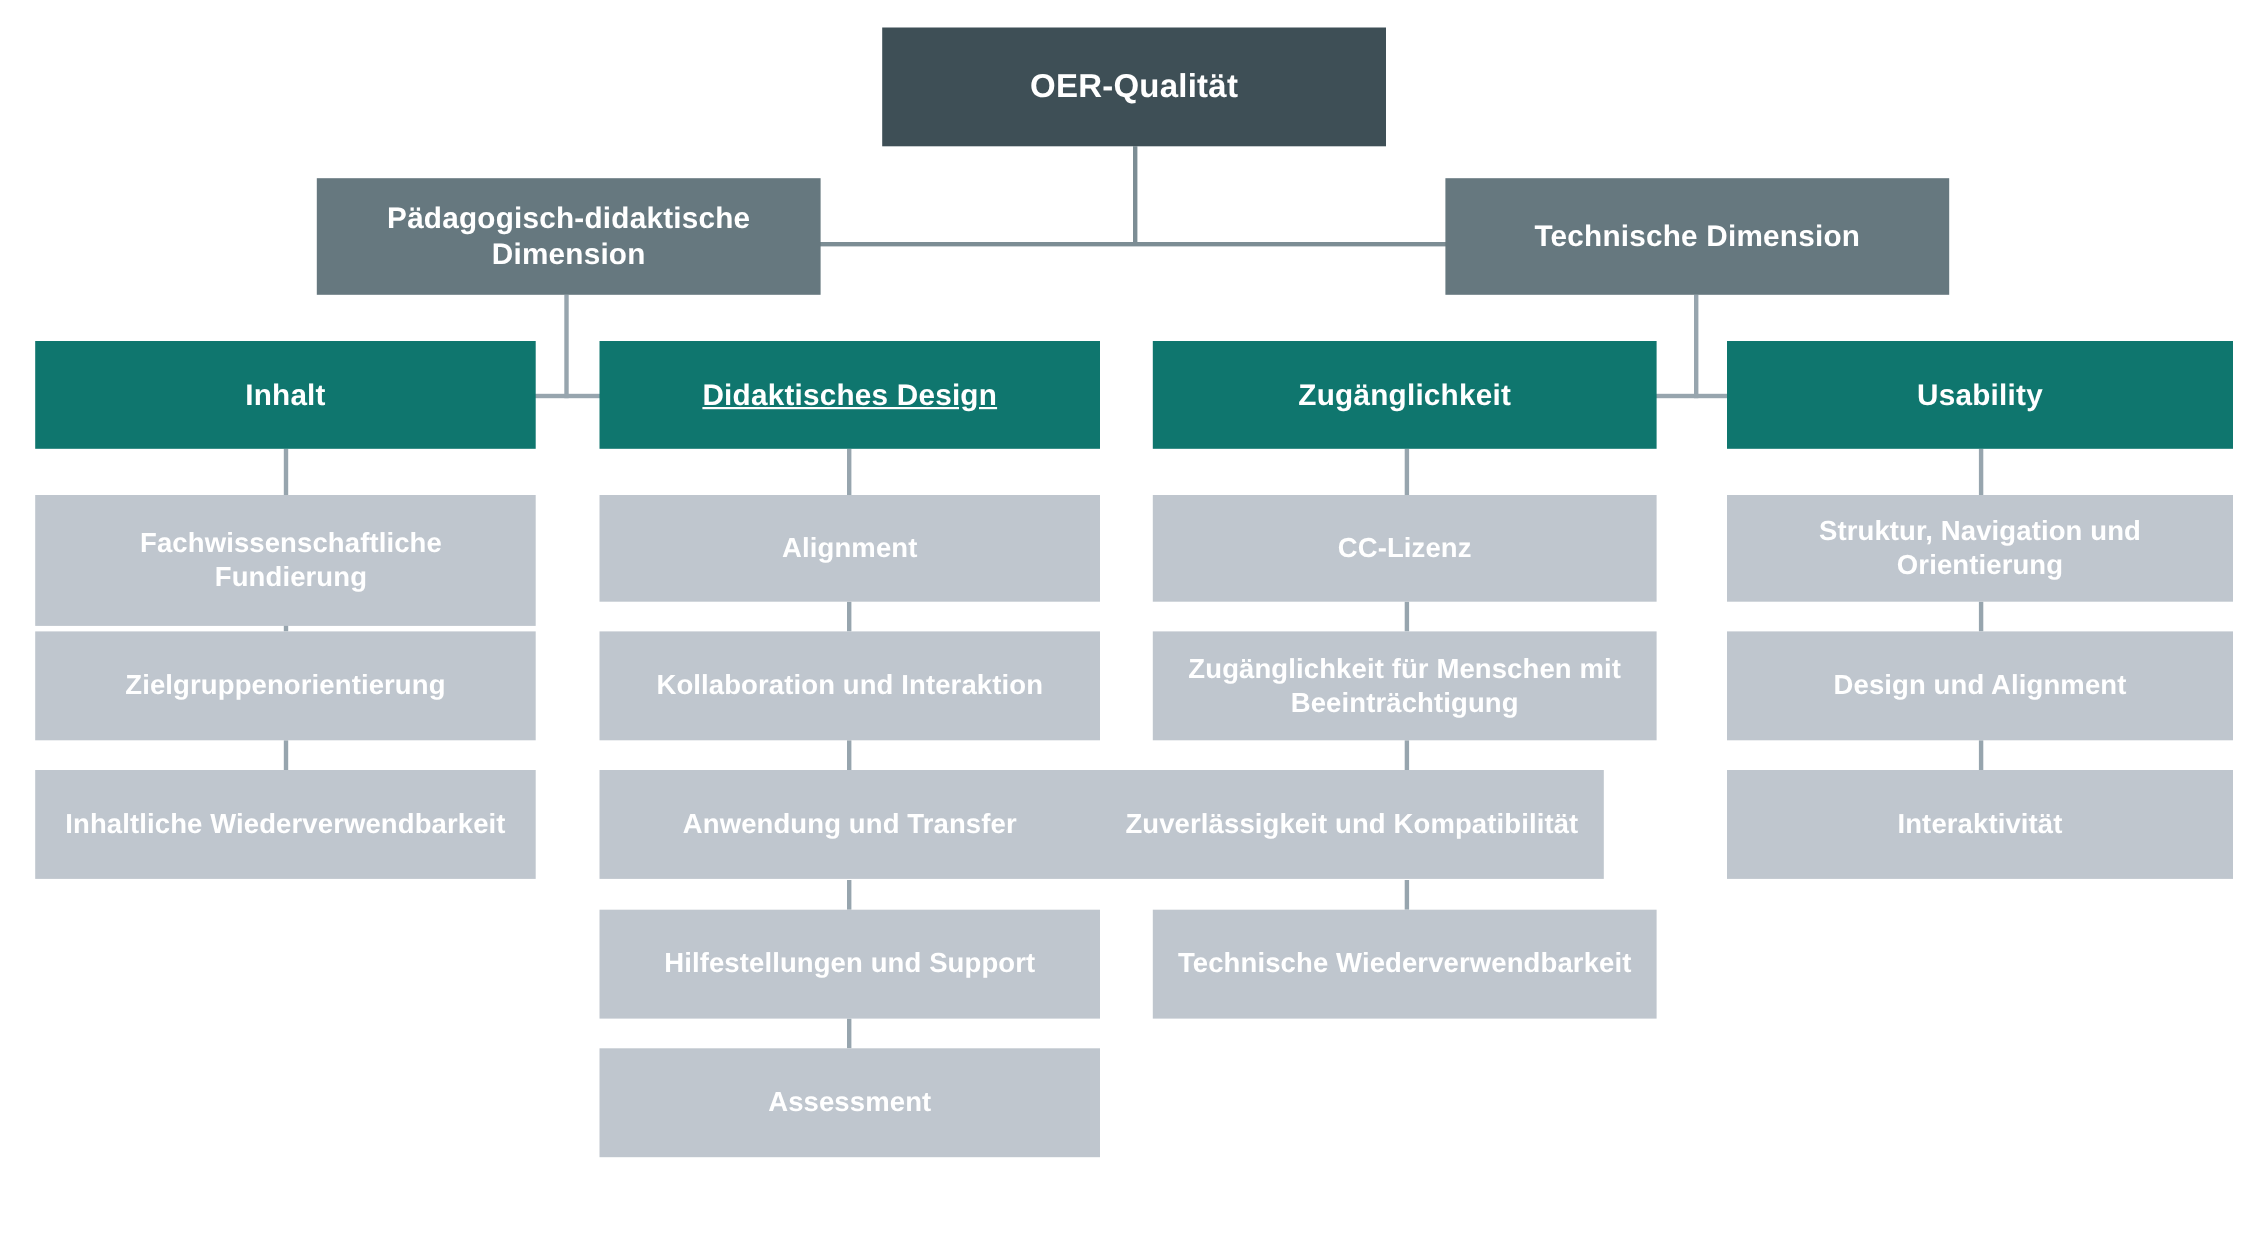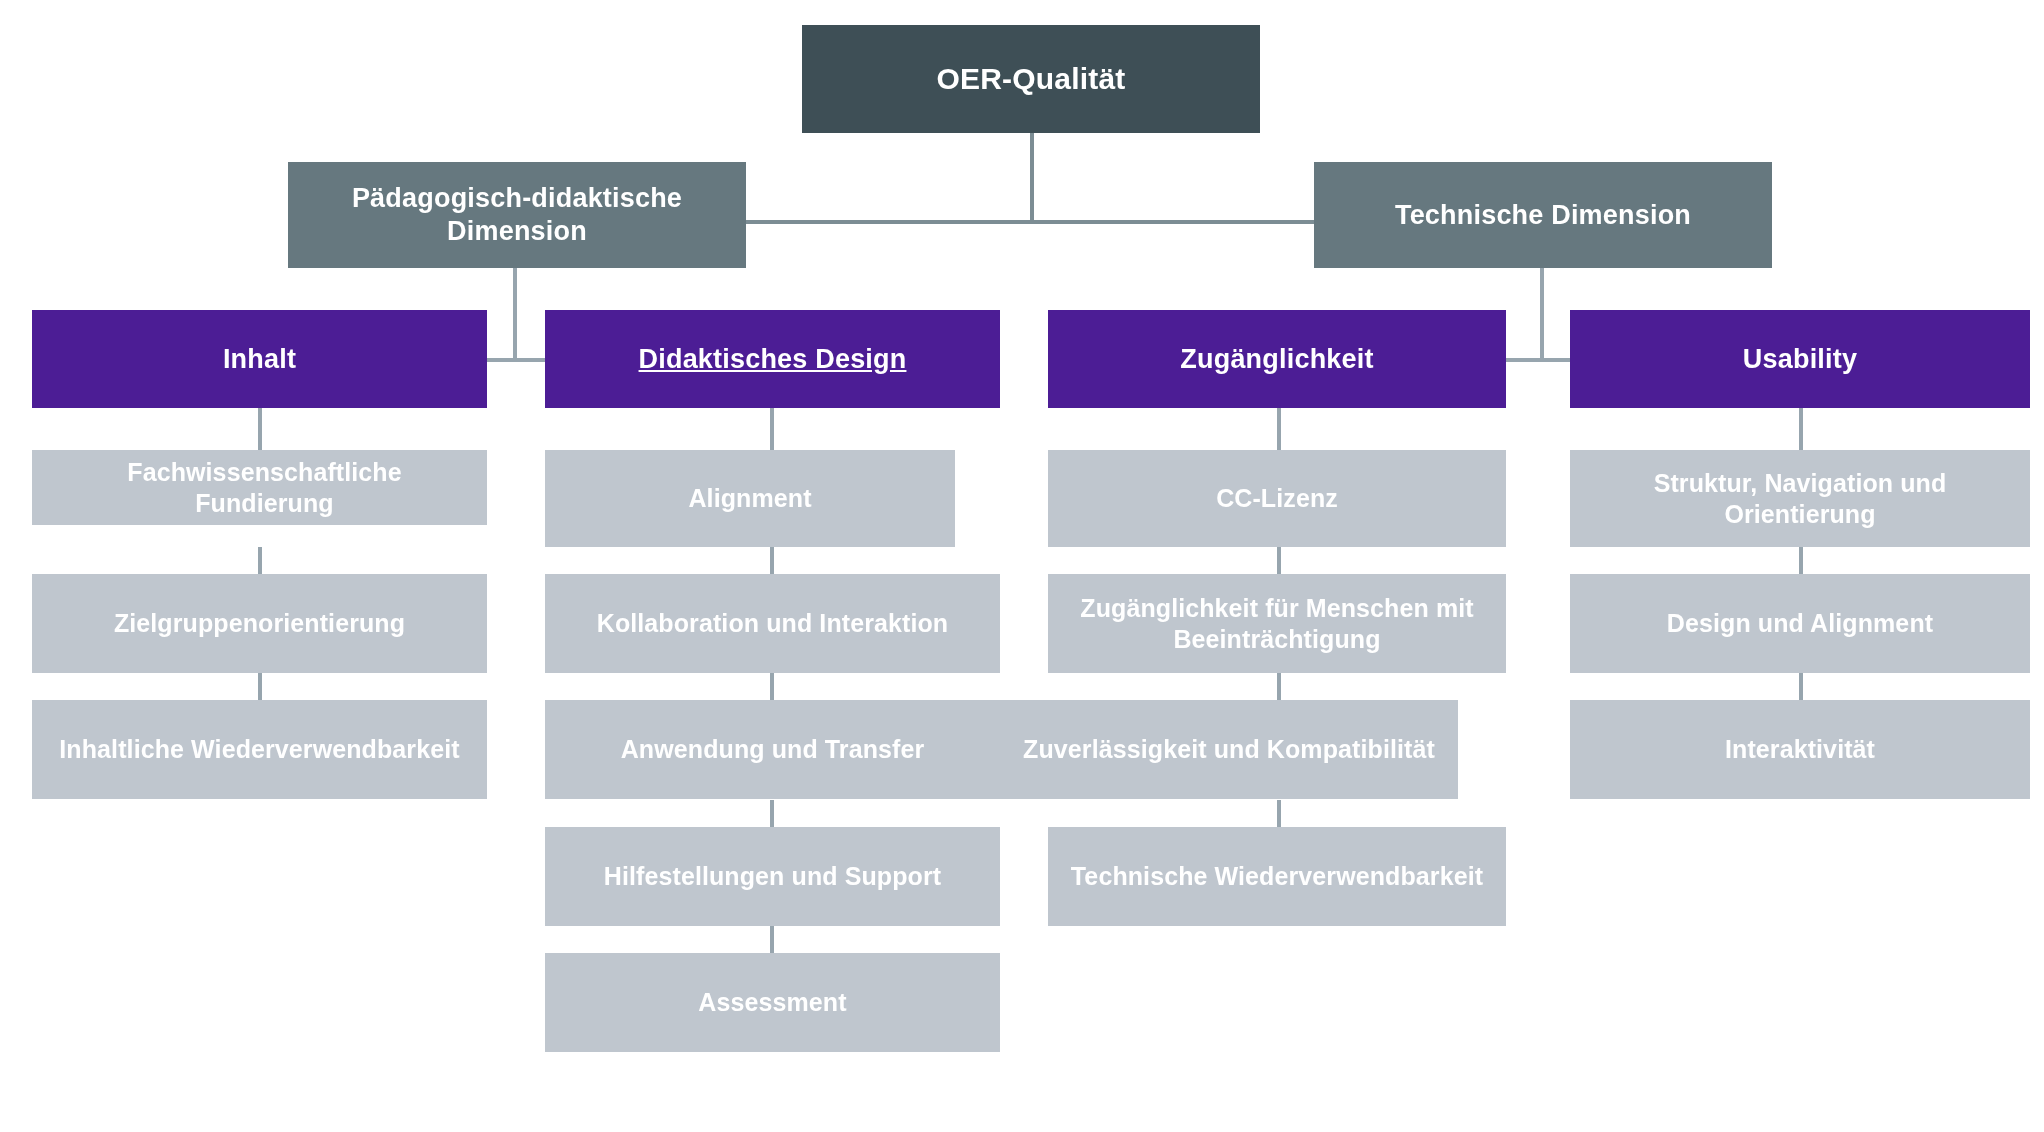--- a/index.html
+++ b/index.html
@@ -32,7 +32,7 @@
   }
   .lvl1 { background: #3e4f56; font-size: 30px; letter-spacing: 0.2px; }
   .lvl2 { background: #66787f; font-size: 27px; letter-spacing: 0.2px; }
-  .lvl3 { background: #4c1d95; font-size: 27px; letter-spacing: 0.2px; }
+  .lvl3 { background: #0f766e; font-size: 27px; letter-spacing: 0.2px; }
   .lvl4 { background: #bfc6ce; font-size: 25px; letter-spacing: 0.1px; }
 
   .conn {

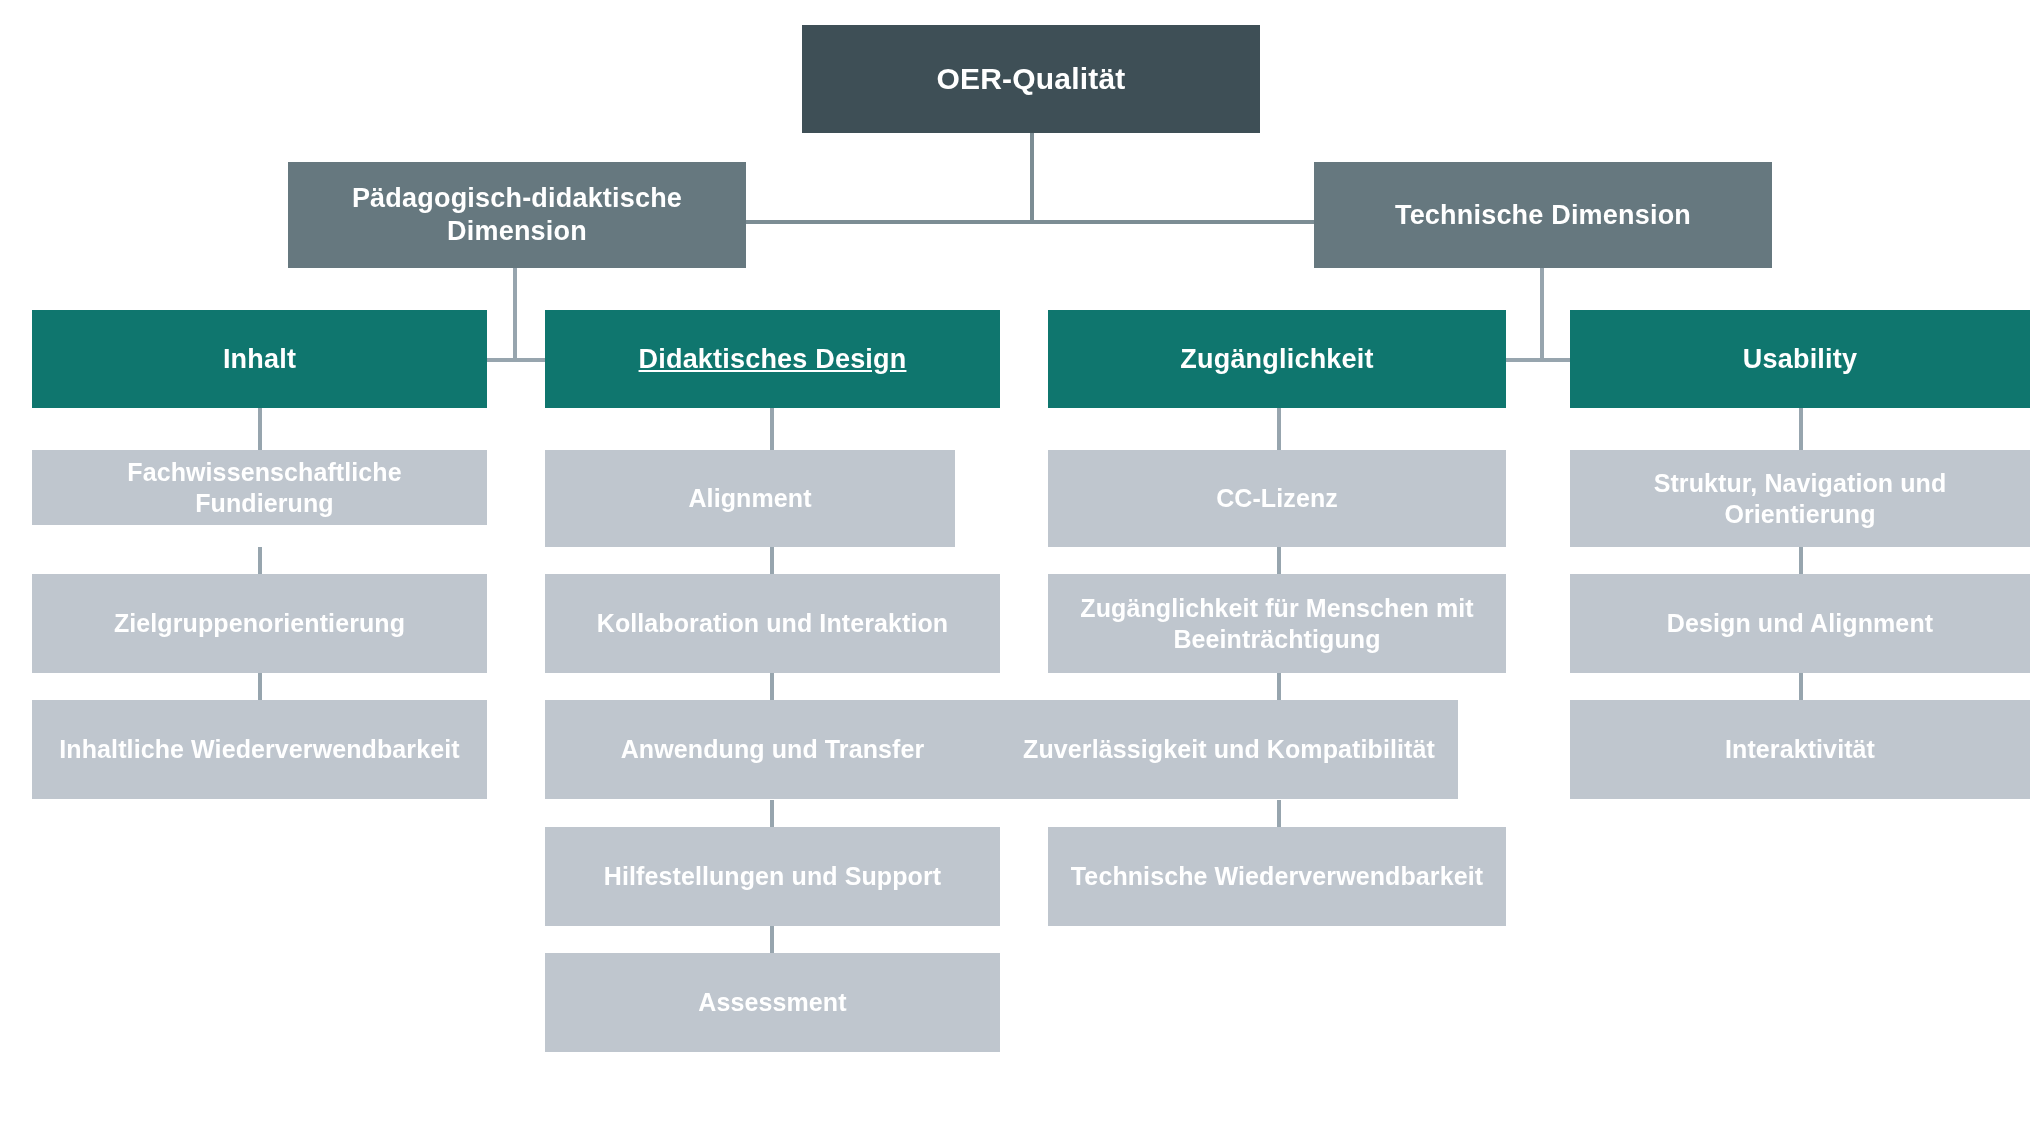--- a/index.html
+++ b/index.html
@@ -108,7 +108,7 @@
     <span>Usability</span>
   </div>
 
-  <div class="node lvl4" style="left:32px; top:450px; width:455px; height:75px;padding-left:24px;">
+  <div class="node lvl4" style="left:32px; top:450px; width:455px; height:119px;padding-left:24px;">
     <span>Fachwissenschaftliche Fundierung</span>
   </div>
   <div class="node lvl4" style="left:32px; top:574px; width:455px; height:99px;">

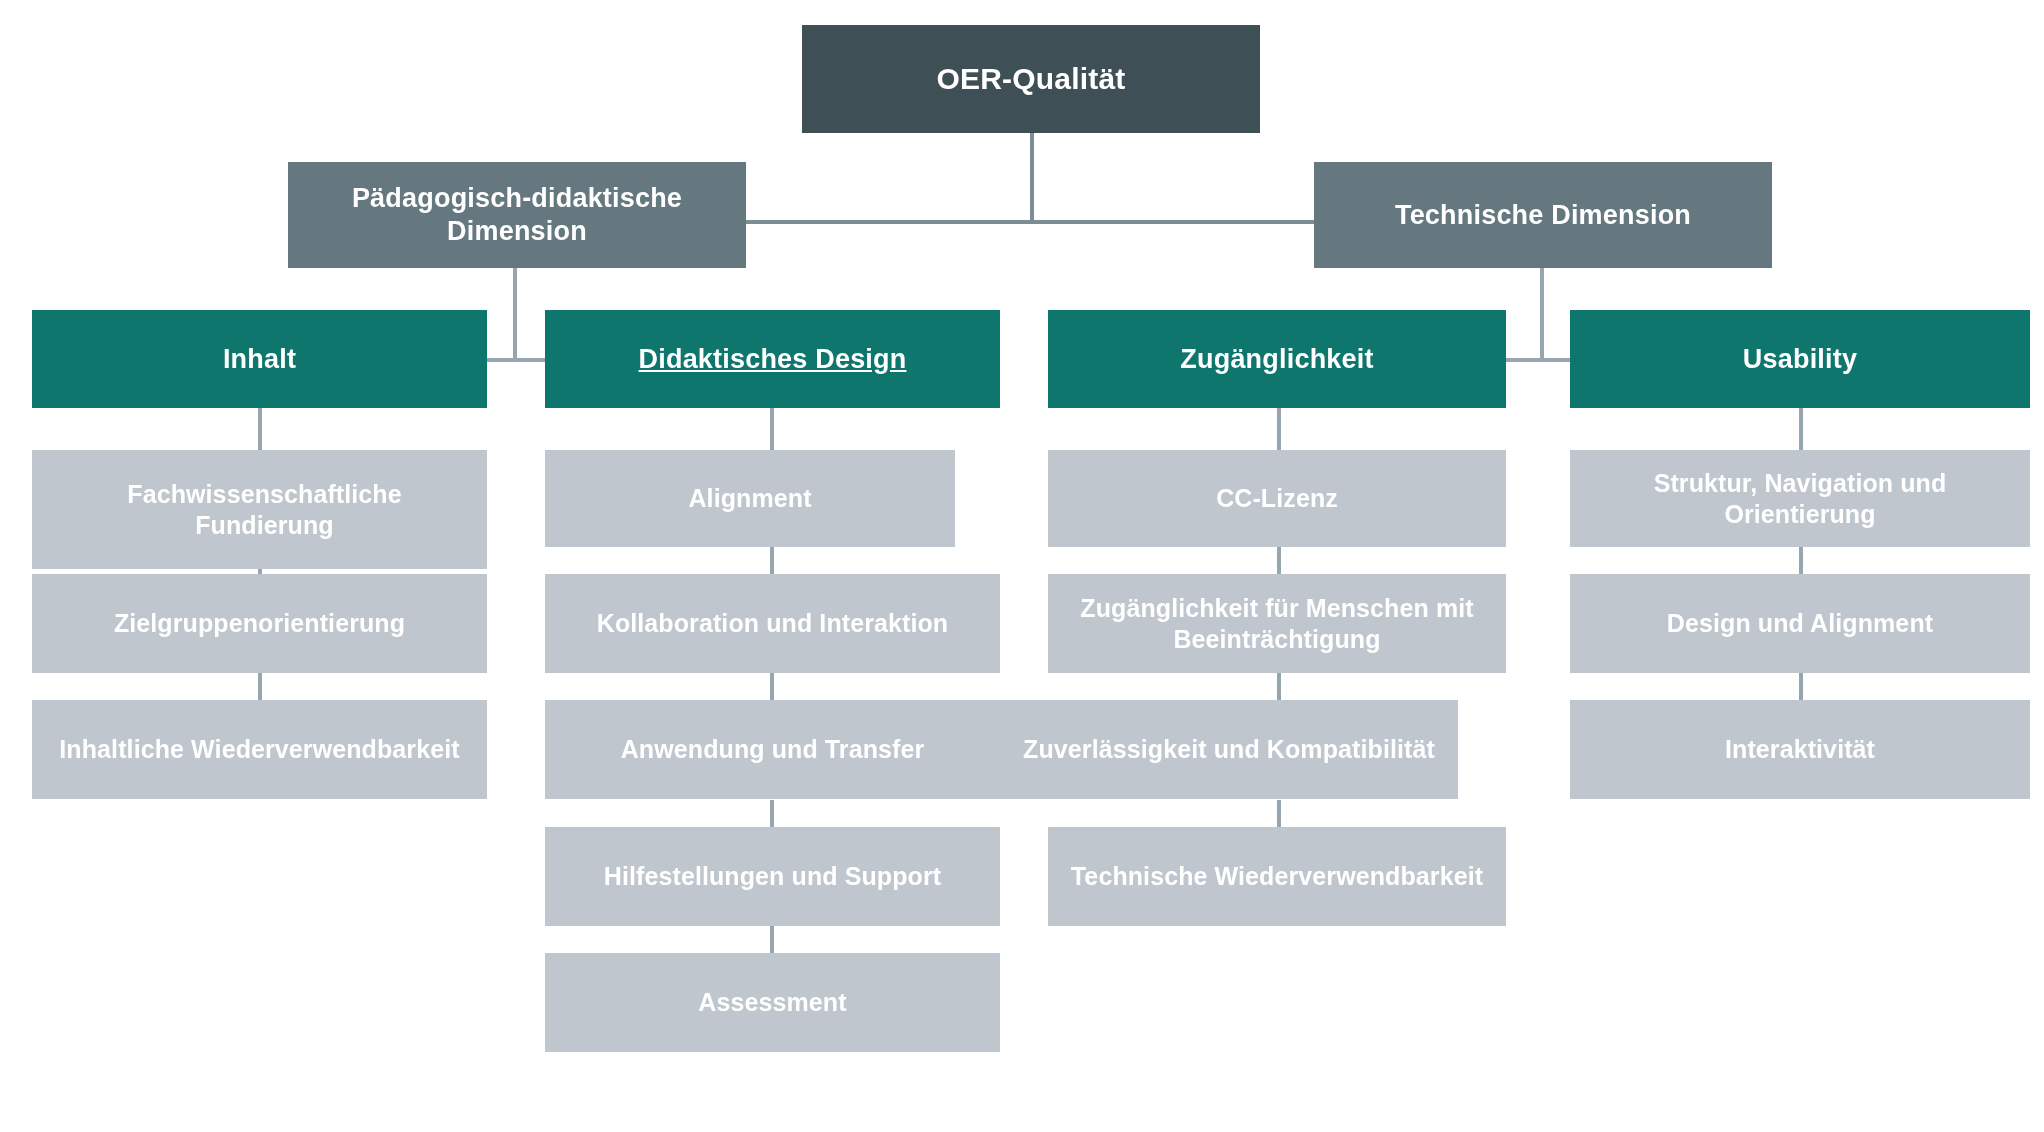--- a/index.html
+++ b/index.html
@@ -118,7 +118,7 @@
     <span>Inhaltliche Wiederverwendbarkeit</span>
   </div>
 
-  <div class="node lvl4" style="left:545px; top:450px; width:410px; height:97px;text-align:right;">
+  <div class="node lvl4" style="left:545px; top:450px; width:455px; height:97px;text-align:right;">
     <span>Alignment</span>
   </div>
   <div class="node lvl4" style="left:545px; top:574px; width:455px; height:99px;">

